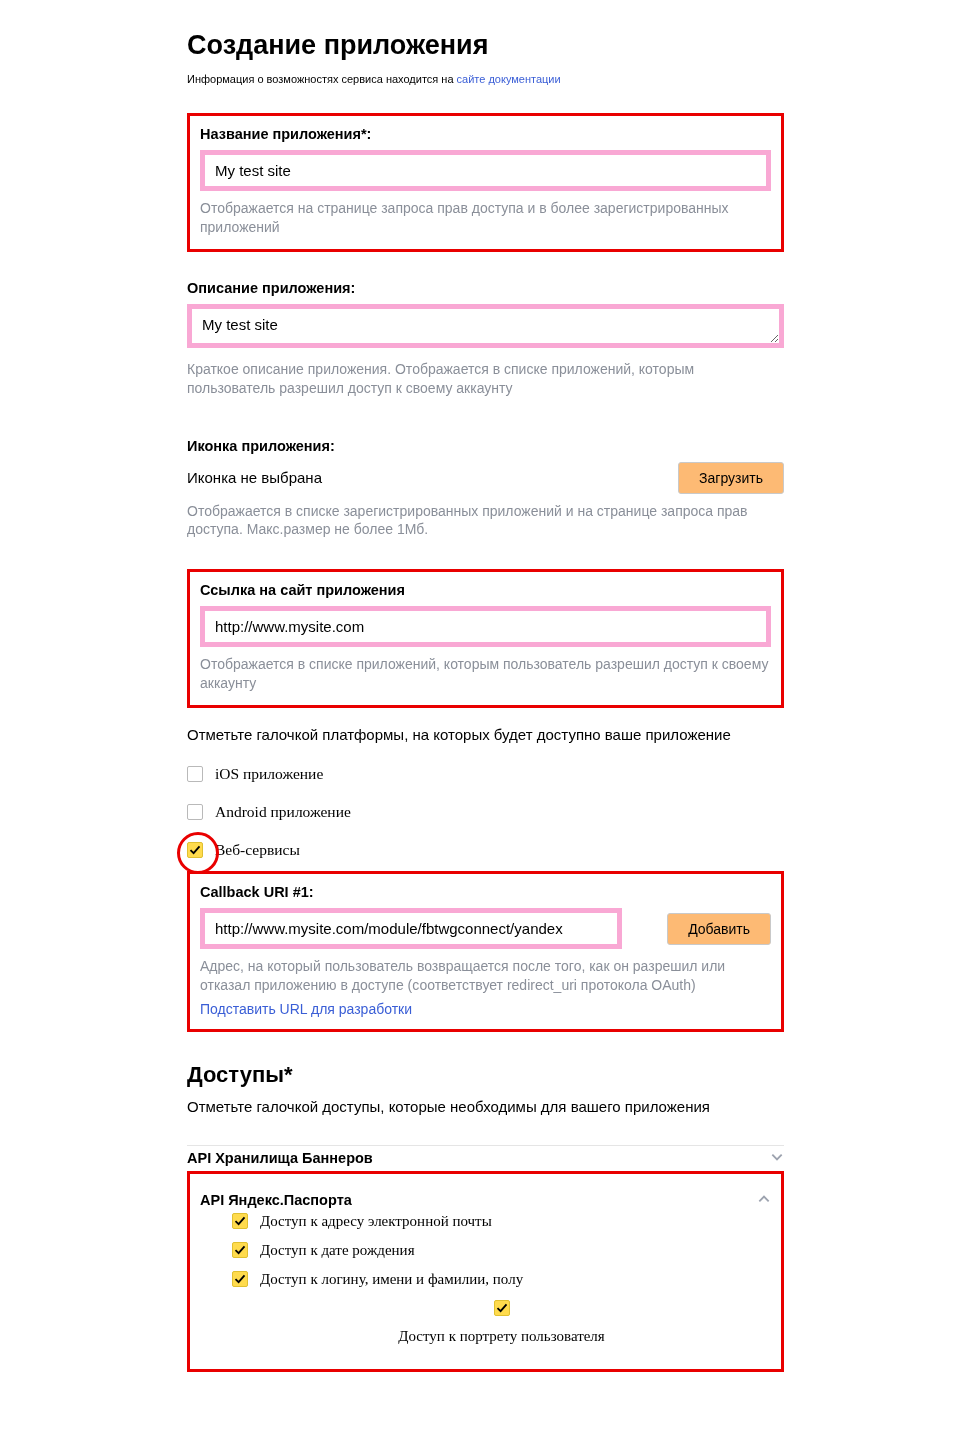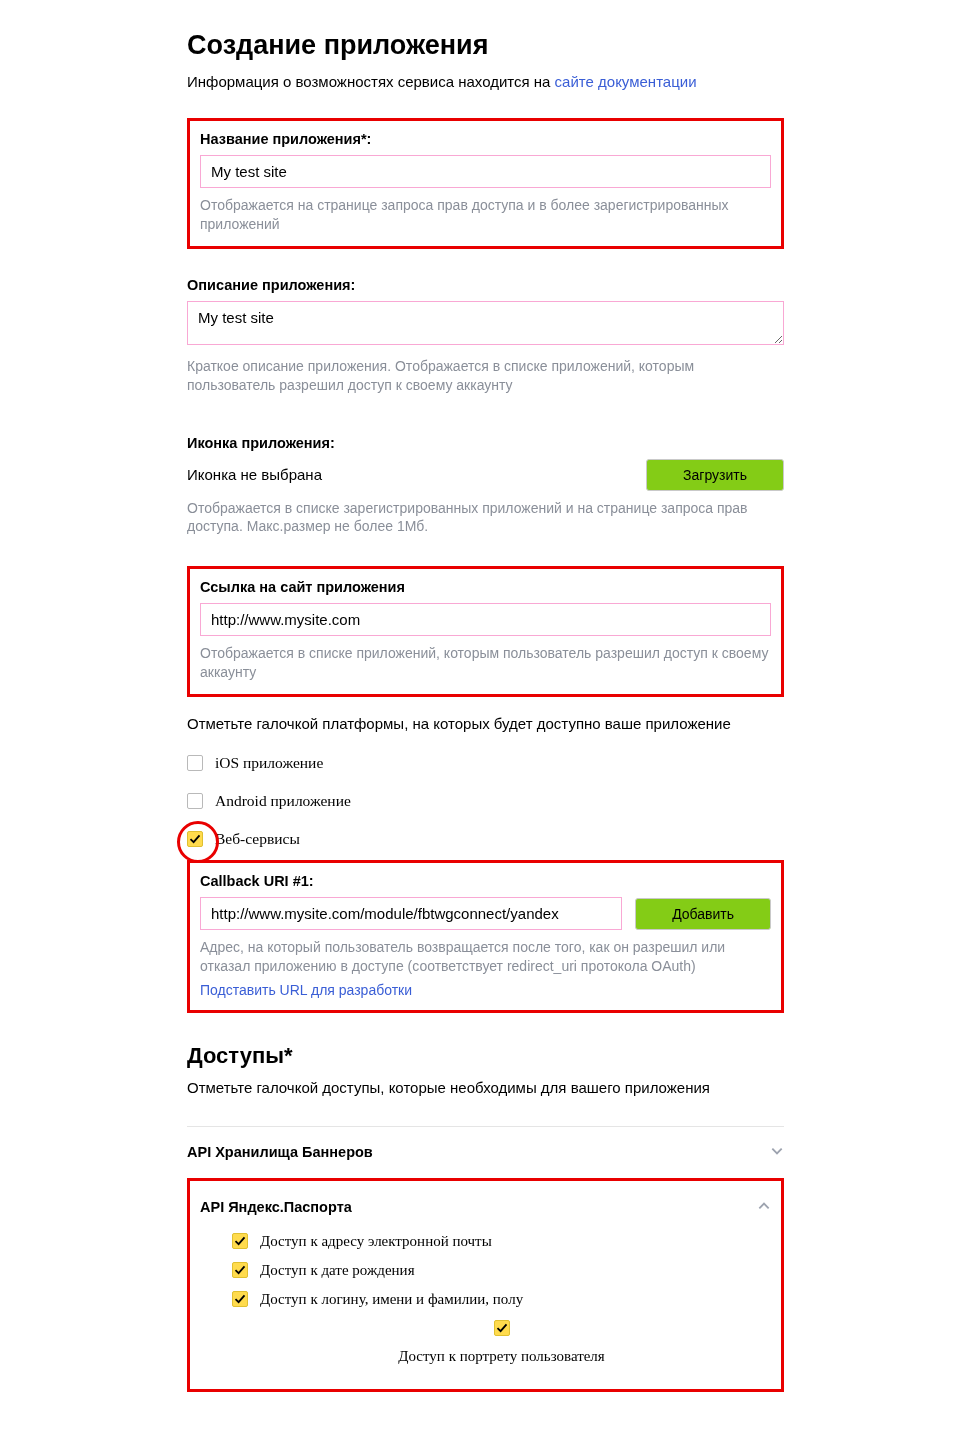--- a/index.html
+++ b/index.html
@@ -6,7 +6,7 @@
     body { font-family: Arial, Helvetica, sans-serif; background: #fff; color: #000; width: 969px; }
     .wrap { padding: 30px 185px 40px 187px; }
     h1 { font-size: 27px; font-weight: 700; margin-bottom: 12px; }
-    .intro { font-size: 15px; margin-bottom: 28px; }
+    .intro { font-size: 11px; margin-bottom: 28px; }
     a, .link { color: #3a5ed6; text-decoration: none; cursor: pointer; }
     .box { border: 3px solid #e90000; padding: 10px 10px 12px 10px; margin-bottom: 18px; }
     .box.nobox { border: none; padding-left: 0; padding-right: 0; }

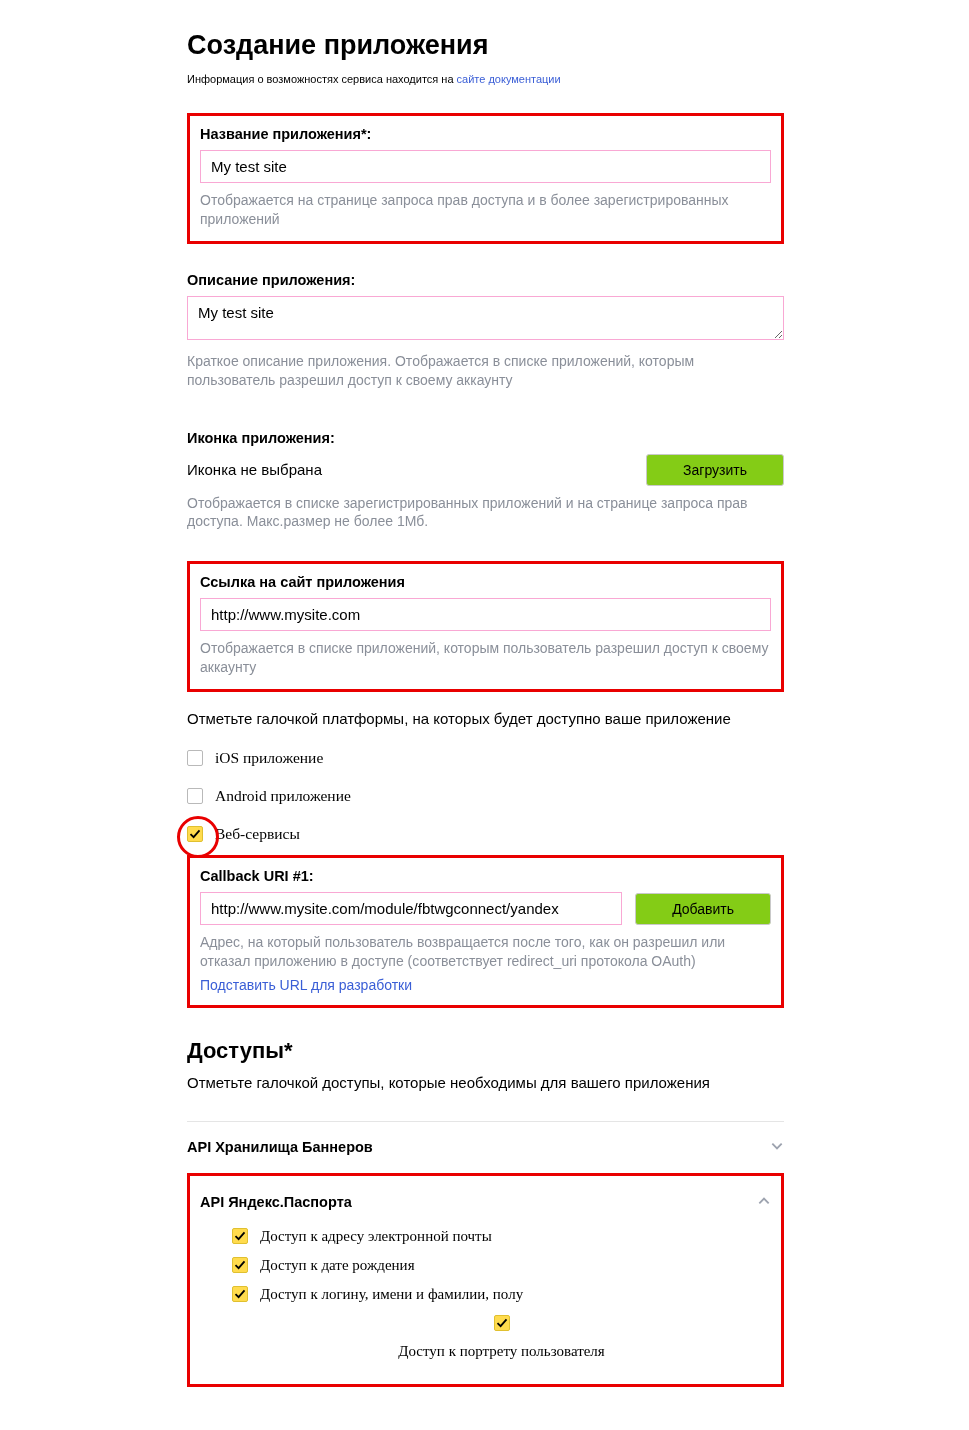--- a/index.html
+++ b/index.html
@@ -11,7 +11,7 @@
     .box { border: 3px solid #e90000; padding: 10px 10px 12px 10px; margin-bottom: 18px; }
     .box.nobox { border: none; padding-left: 0; padding-right: 0; }
     .field-label { font-size: 14.5px; font-weight: 700; margin-bottom: 8px; }
-    .text-input { width: 100%; border: 1px solid #f9a8d4; border-radius: 0; padding: 7px 10px; font-size: 15px; font-family: inherit; }
+    .text-input { width: 100%; border: 5px solid #f9a8d4; border-radius: 0; padding: 7px 10px; font-size: 15px; font-family: inherit; }
     textarea.text-input { height: 44px; resize: both; }
     .hint { color: #8a8f99; font-size: 14px; margin-top: 8px; line-height: 1.35; }
     .btn { display: inline-block; border: 1px solid #c9c9c9; border-radius: 3px; background: #84cc16; padding: 7px 36px; font-size: 14px; cursor: pointer; font-family: inherit; }

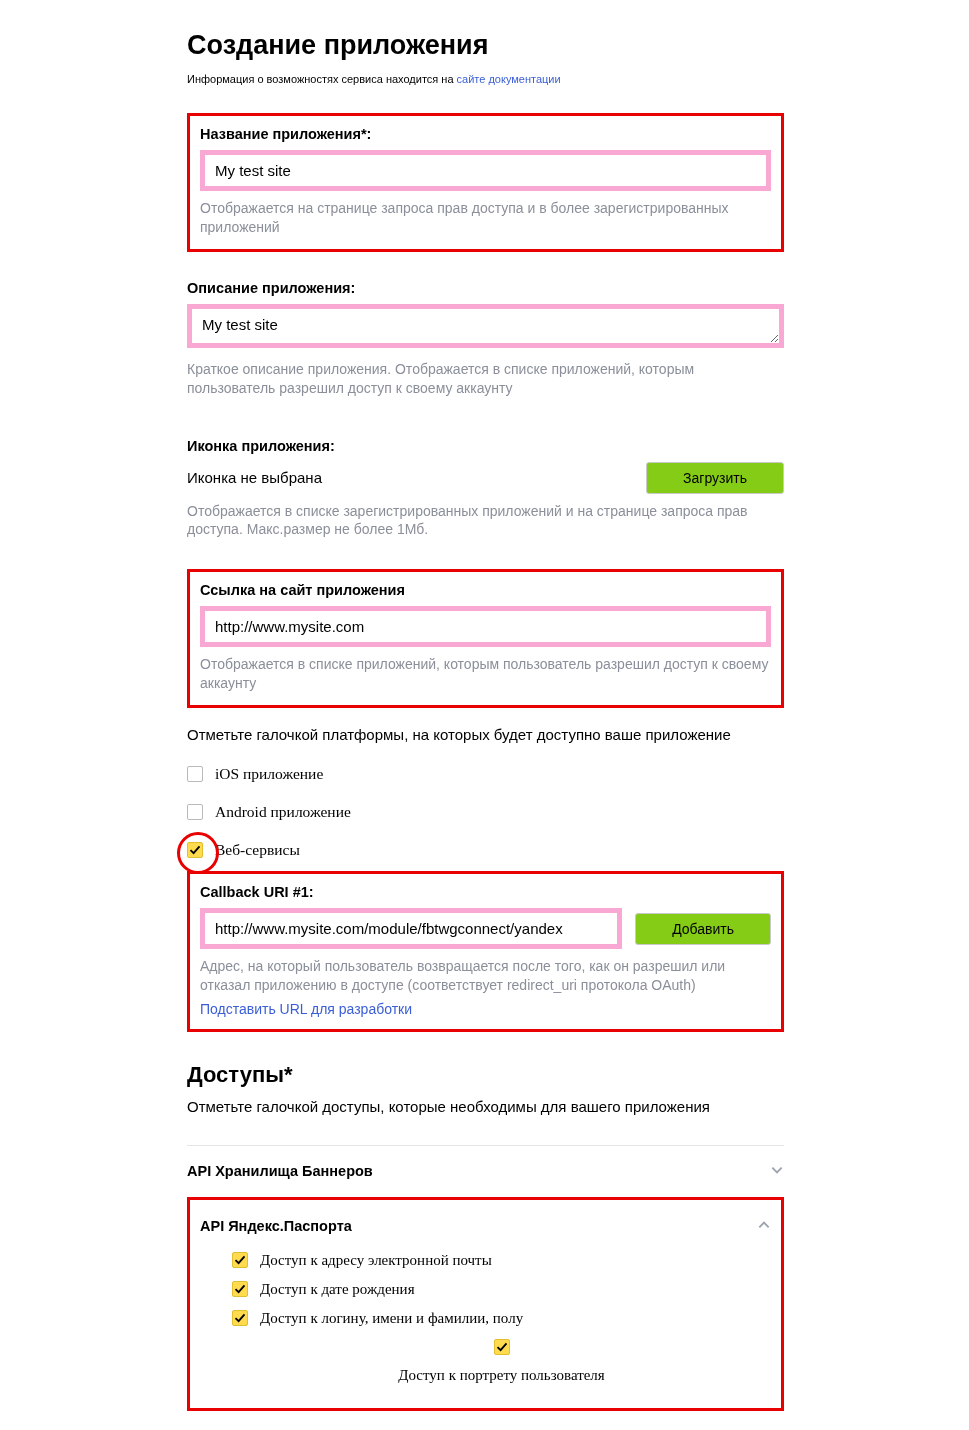--- a/index.html
+++ b/index.html
@@ -14,7 +14,7 @@
     .text-input { width: 100%; border: 5px solid #f9a8d4; border-radius: 0; padding: 7px 10px; font-size: 15px; font-family: inherit; }
     textarea.text-input { height: 44px; resize: both; }
     .hint { color: #8a8f99; font-size: 14px; margin-top: 8px; line-height: 1.35; }
-    .btn { display: inline-block; border: 1px solid #c9c9c9; border-radius: 3px; background: #84cc16; padding: 7px 36px; font-size: 14px; cursor: pointer; font-family: inherit; }
+    .btn { display: inline-block; border: 1px solid #c9c9c9; border-radius: 3px; background: #fdba74; padding: 7px 20px; font-size: 14px; cursor: pointer; font-family: inherit; }
     .icon-row { display: flex; align-items: center; justify-content: space-between; margin-bottom: 4px; }
     .icon-state { font-size: 15px; }
     h2 { font-size: 22px; font-weight: 700; margin: 30px 0 10px; }

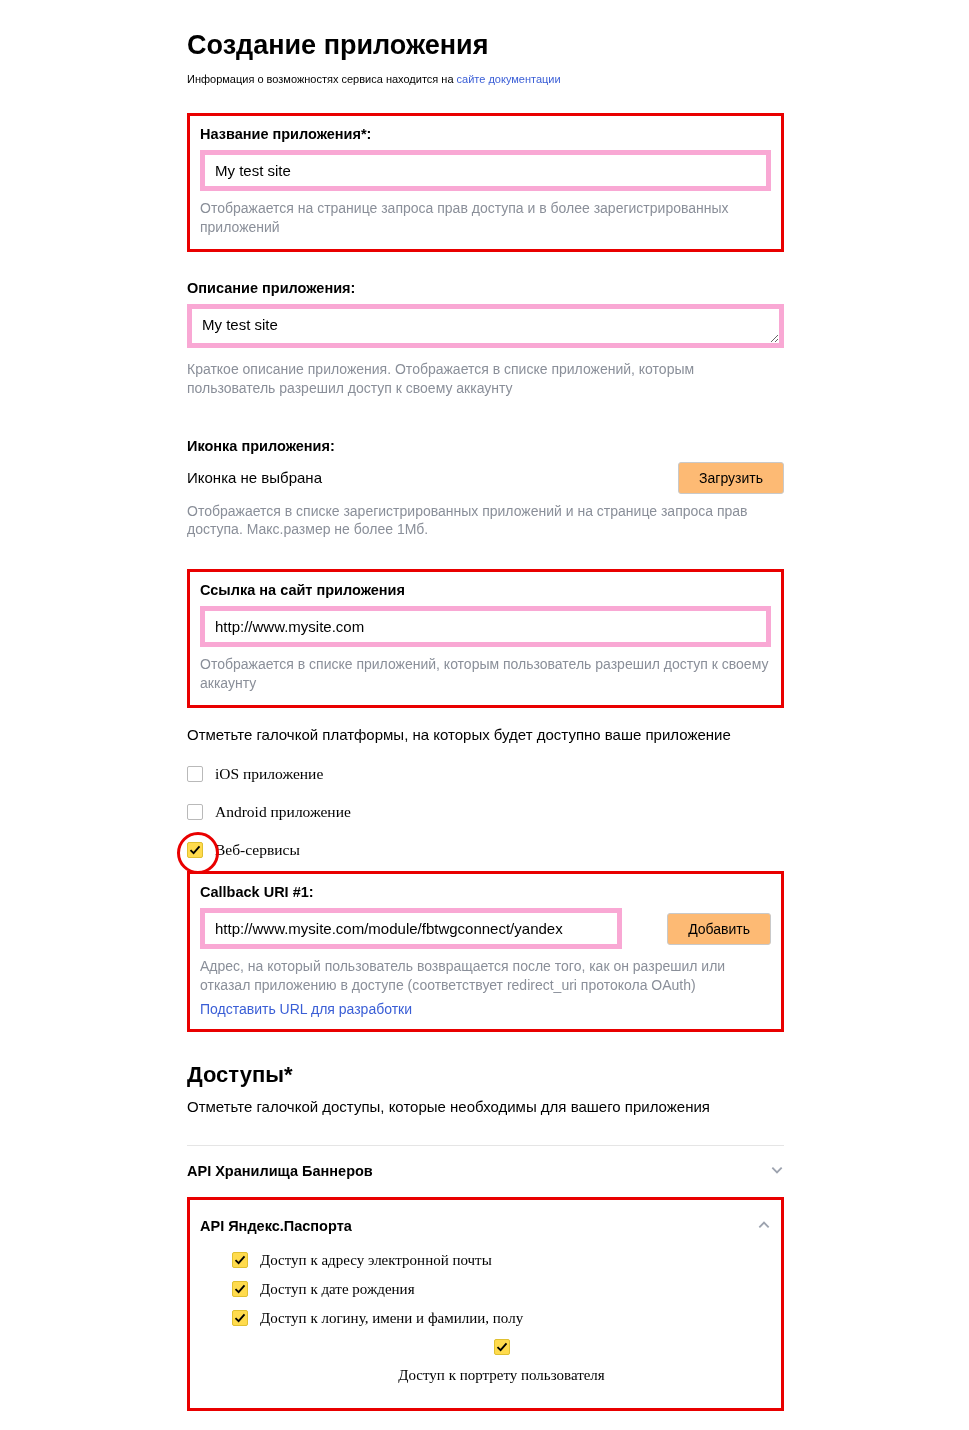--- a/index.html
+++ b/index.html
@@ -28,7 +28,7 @@
     .callback-row { display: flex; gap: 12px; align-items: center; margin-bottom: 6px; }
     .callback-row .text-input { width: 422px; }
     .callback-row .btn { margin-left: auto; }
-    .accord { border-top: 1px solid #e5e5e5; padding: 17px 0; display: flex; align-items: center; justify-content: space-between; font-size: 14.5px; font-weight: 700; cursor: pointer; }
+    .accord { border-top: 1px solid #e5e5e5; padding: 4px 0; display: flex; align-items: center; justify-content: space-between; font-size: 14.5px; font-weight: 700; cursor: pointer; }
     .accord .chev { color: #9da3af; }
     .acc-body { padding-bottom: 10px; }
     .acc-body .check-row { margin-bottom: 12px; font-size: 15px; padding-left: 32px; }

